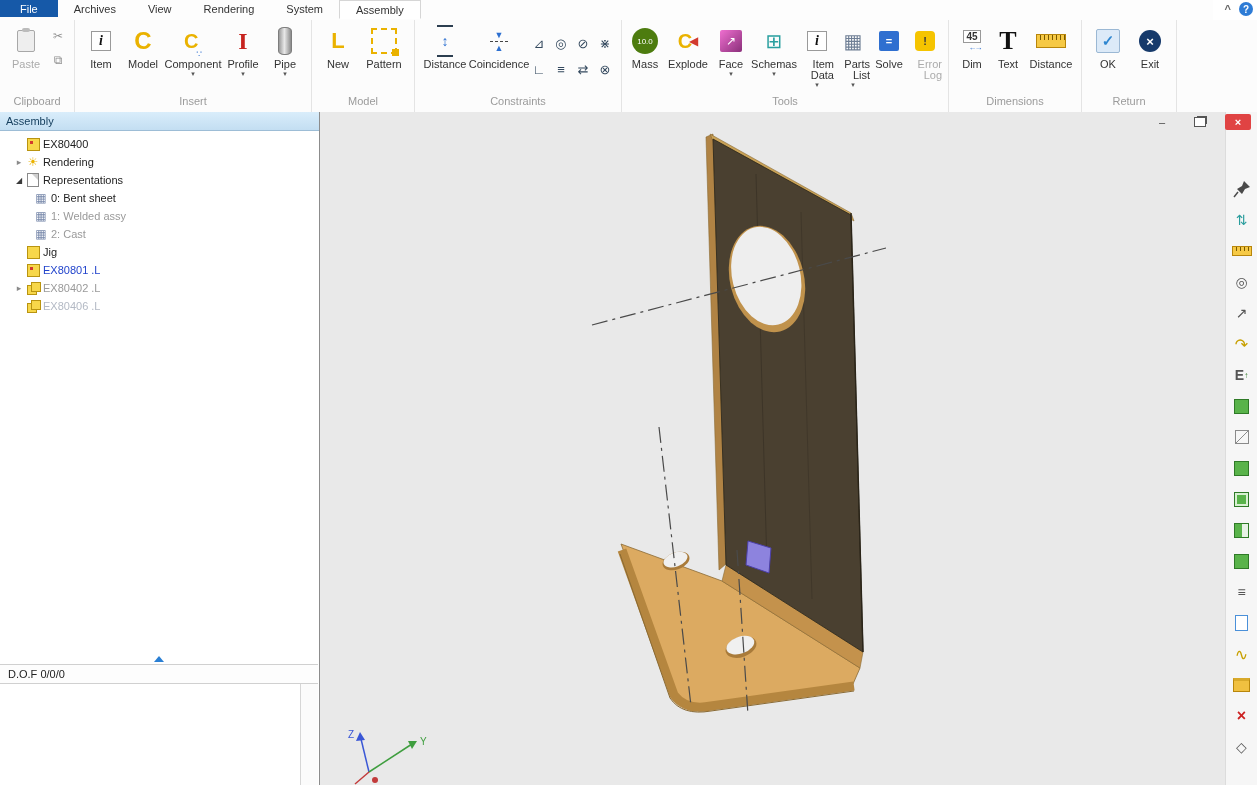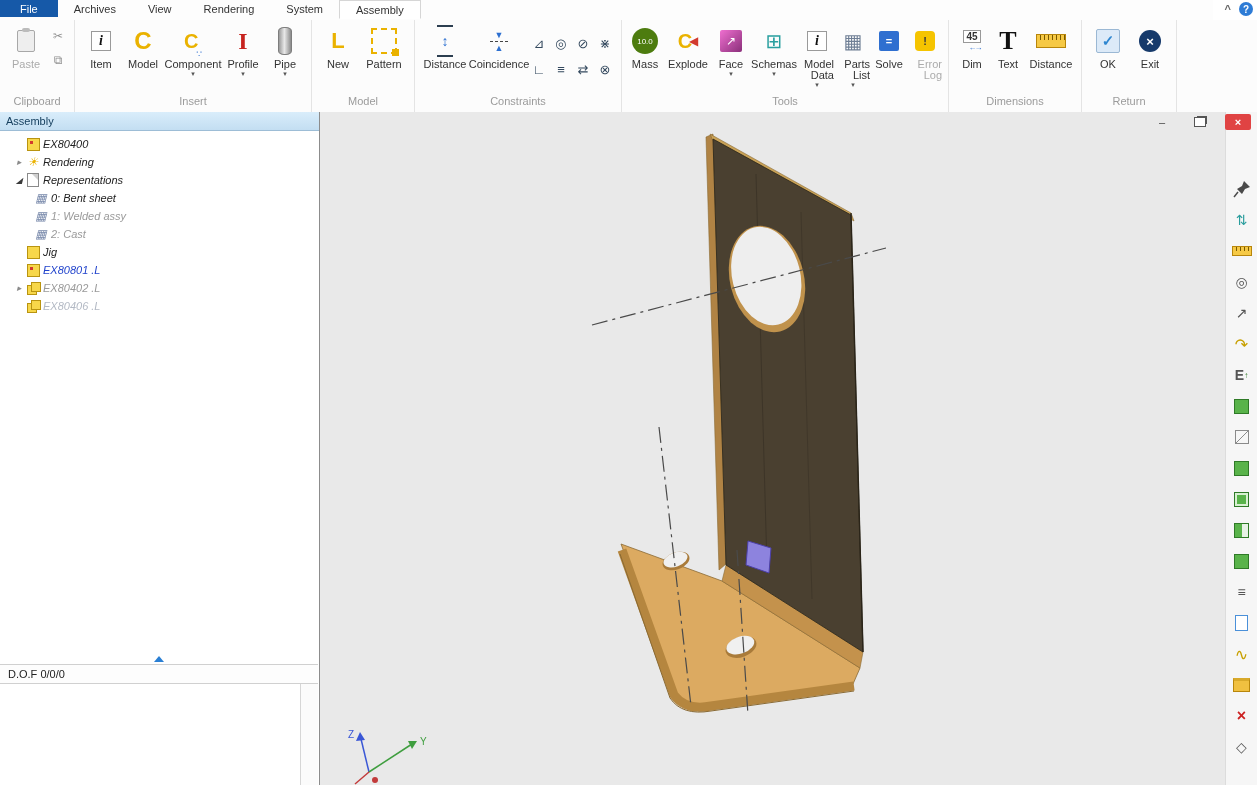--- a/index.html
+++ b/index.html
@@ -277,7 +277,7 @@
         <div class="ric">
             <span class="ic-itembox">i</span>
           </div>
-        <div class="rlb">Model Data</div>
+        <div class="rlb">Item Data</div>
         <div class="caret">▾</div>
       </div>
       <div class="rbtn narrow">

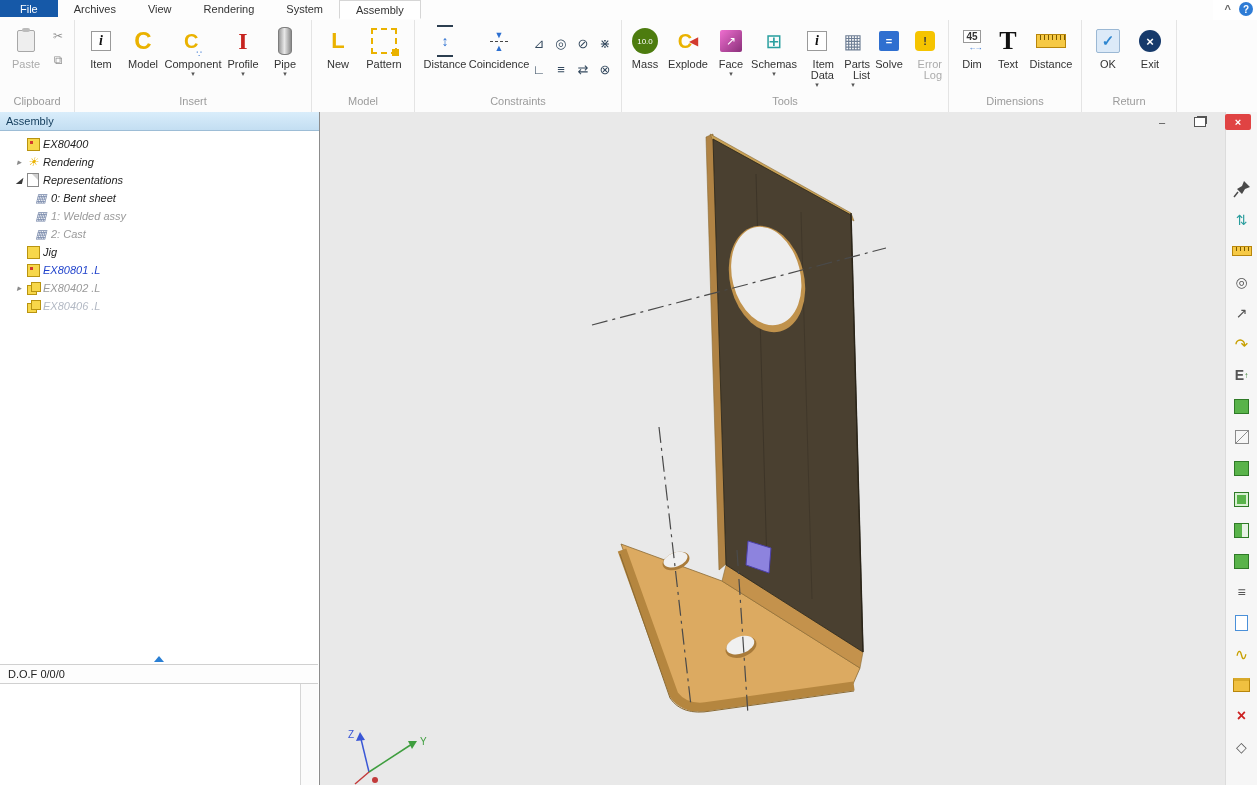--- a/index.html
+++ b/index.html
@@ -73,7 +73,7 @@
   .panel{position:absolute;top:112px;left:0;width:319px;bottom:0;background:#fff;border-right:1px solid #8c8c8c;}
   .panel-header{height:18px;background:linear-gradient(#d9edfb,#c3def2);border-bottom:1px solid #9dbdd6;
     display:flex;align-items:center;padding-left:6px;color:#17405f;}
-  .tree{padding-top:4px;font-style:italic;}
+  .tree{padding-top:4px;}
   .trow{height:18px;display:flex;align-items:center;cursor:pointer;}
   .trow .arrow{width:14px;text-align:center;color:#8a8a8a;font-size:9px;flex:none;}
   .trow .arrow.exp{color:#3a3a3a;font-size:8px;}

